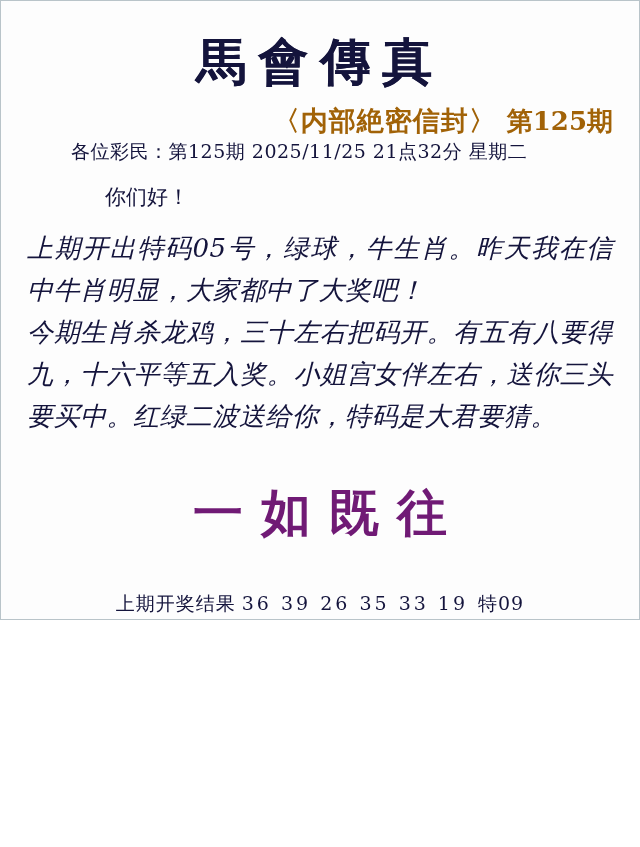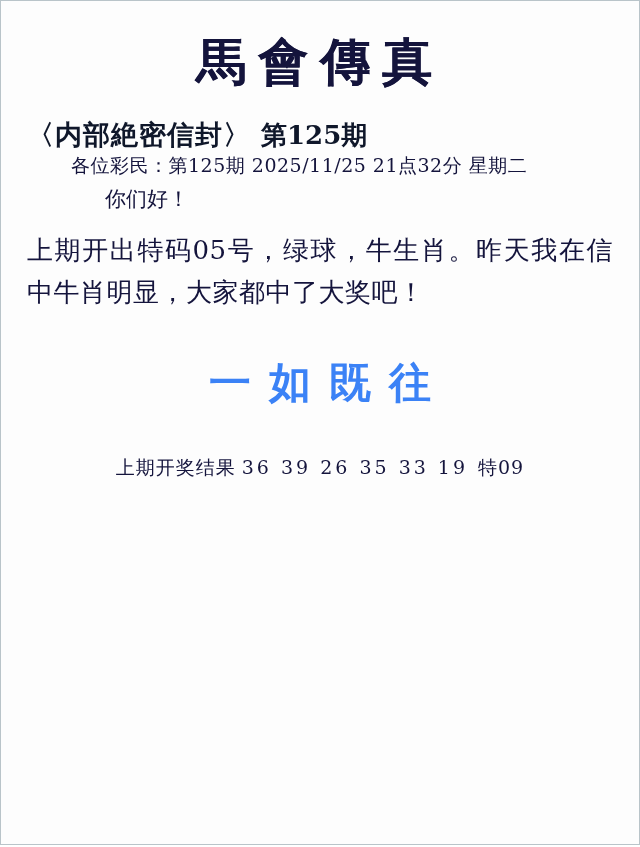--- a/index.html
+++ b/index.html
@@ -17,7 +17,7 @@
   .page {
     position: relative;
     width: 640px;
-    height: 845px;
+    height: 620px;
     box-sizing: border-box;
     border: 1px solid #b9c4c9;
     background: #fdfdfd;

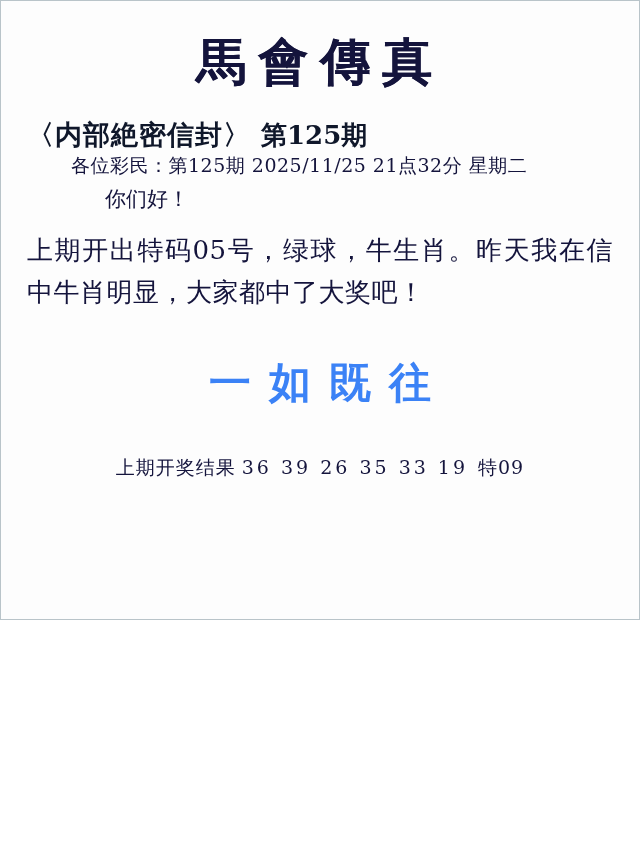--- a/index.html
+++ b/index.html
@@ -42,11 +42,11 @@
     text-shadow: 0.5px 0 0 #14143c;
   }
   .subtitle {
-    text-align: left;
-    margin-top: 21px;
+    text-align: right;
+    margin-top: 7px;
     font-size: 27px;
     font-weight: 700;
-    color: #0f172a;
+    color: #a16207;
     letter-spacing: 1px;
   }
   .subtitle .issue {

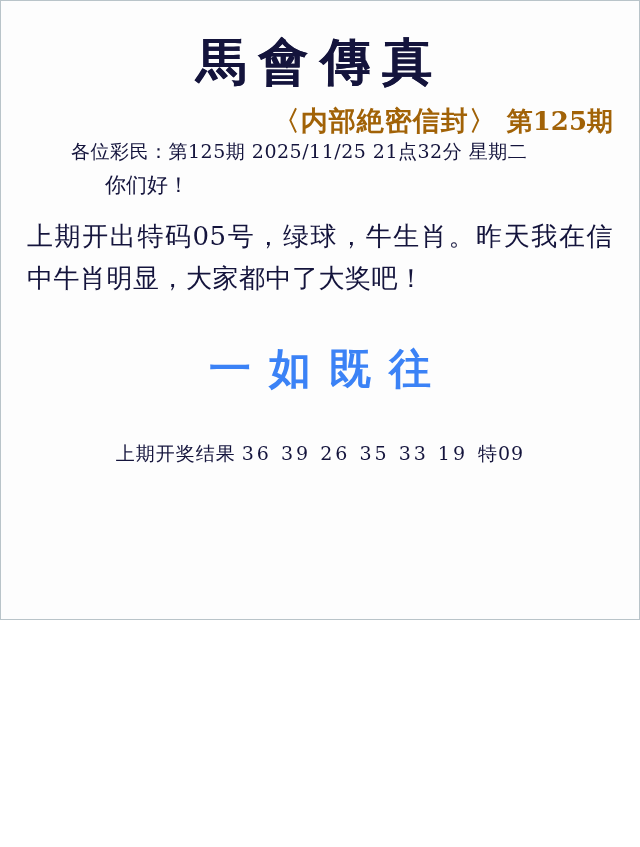--- a/index.html
+++ b/index.html
@@ -69,7 +69,7 @@
     white-space: nowrap;
   }
   .greet-line2 {
-    margin-top: 6px;
+    margin-top: 18px;
     font-size: 21px;
     padding-left: 78px;
     color: #14143c;

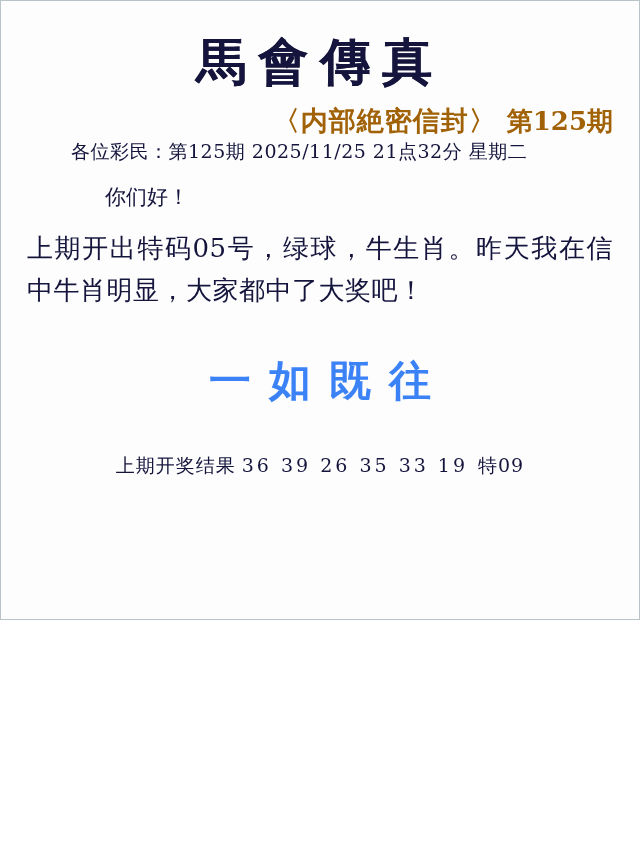--- a/index.html
+++ b/index.html
@@ -88,6 +88,7 @@
   }
   .para-indent {
     text-indent: 46px;
+    font-style: italic;
   }
   .motto {
     text-align: center;

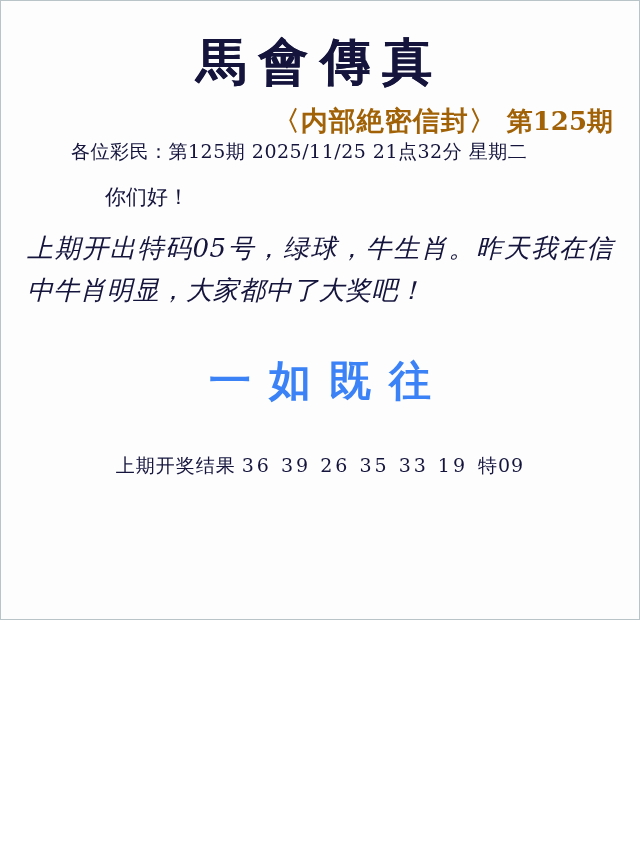--- a/index.html
+++ b/index.html
@@ -132,6 +132,7 @@
 
     <div class="body-text">
       <p class="para-indent">上期开出特码05号，绿球，牛生肖。昨天我在信中牛肖明显，大家都中了大奖吧！</p>
+      <p class="para-indent">今期生肖杀龙鸡，三十左右把码开。有五有八要得九，十六平等五入奖。小姐宫女伴左右，送你三头要买中。红绿二波送给你，特码是大君要猜。</p>
     </div>
 
     <div class="motto">一如既往</div>

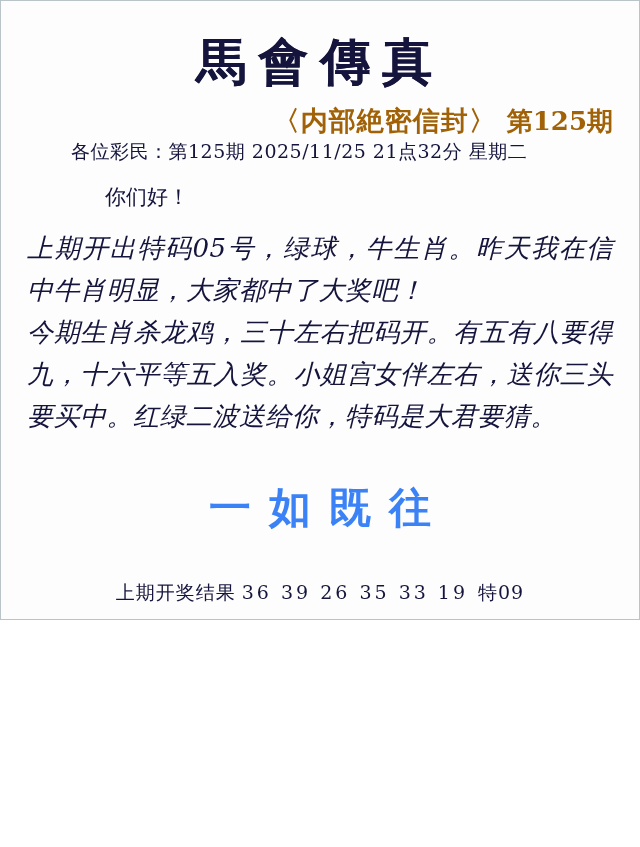--- a/index.html
+++ b/index.html
@@ -92,11 +92,11 @@
   }
   .motto {
     text-align: center;
-    font-size: 42px;
+    font-size: 50px;
     font-weight: 700;
     letter-spacing: 18px;
     margin-top: 42px;
-    color: #3b82f6;
+    color: #701a75;
     text-indent: 18px;
   }
   .footer {

